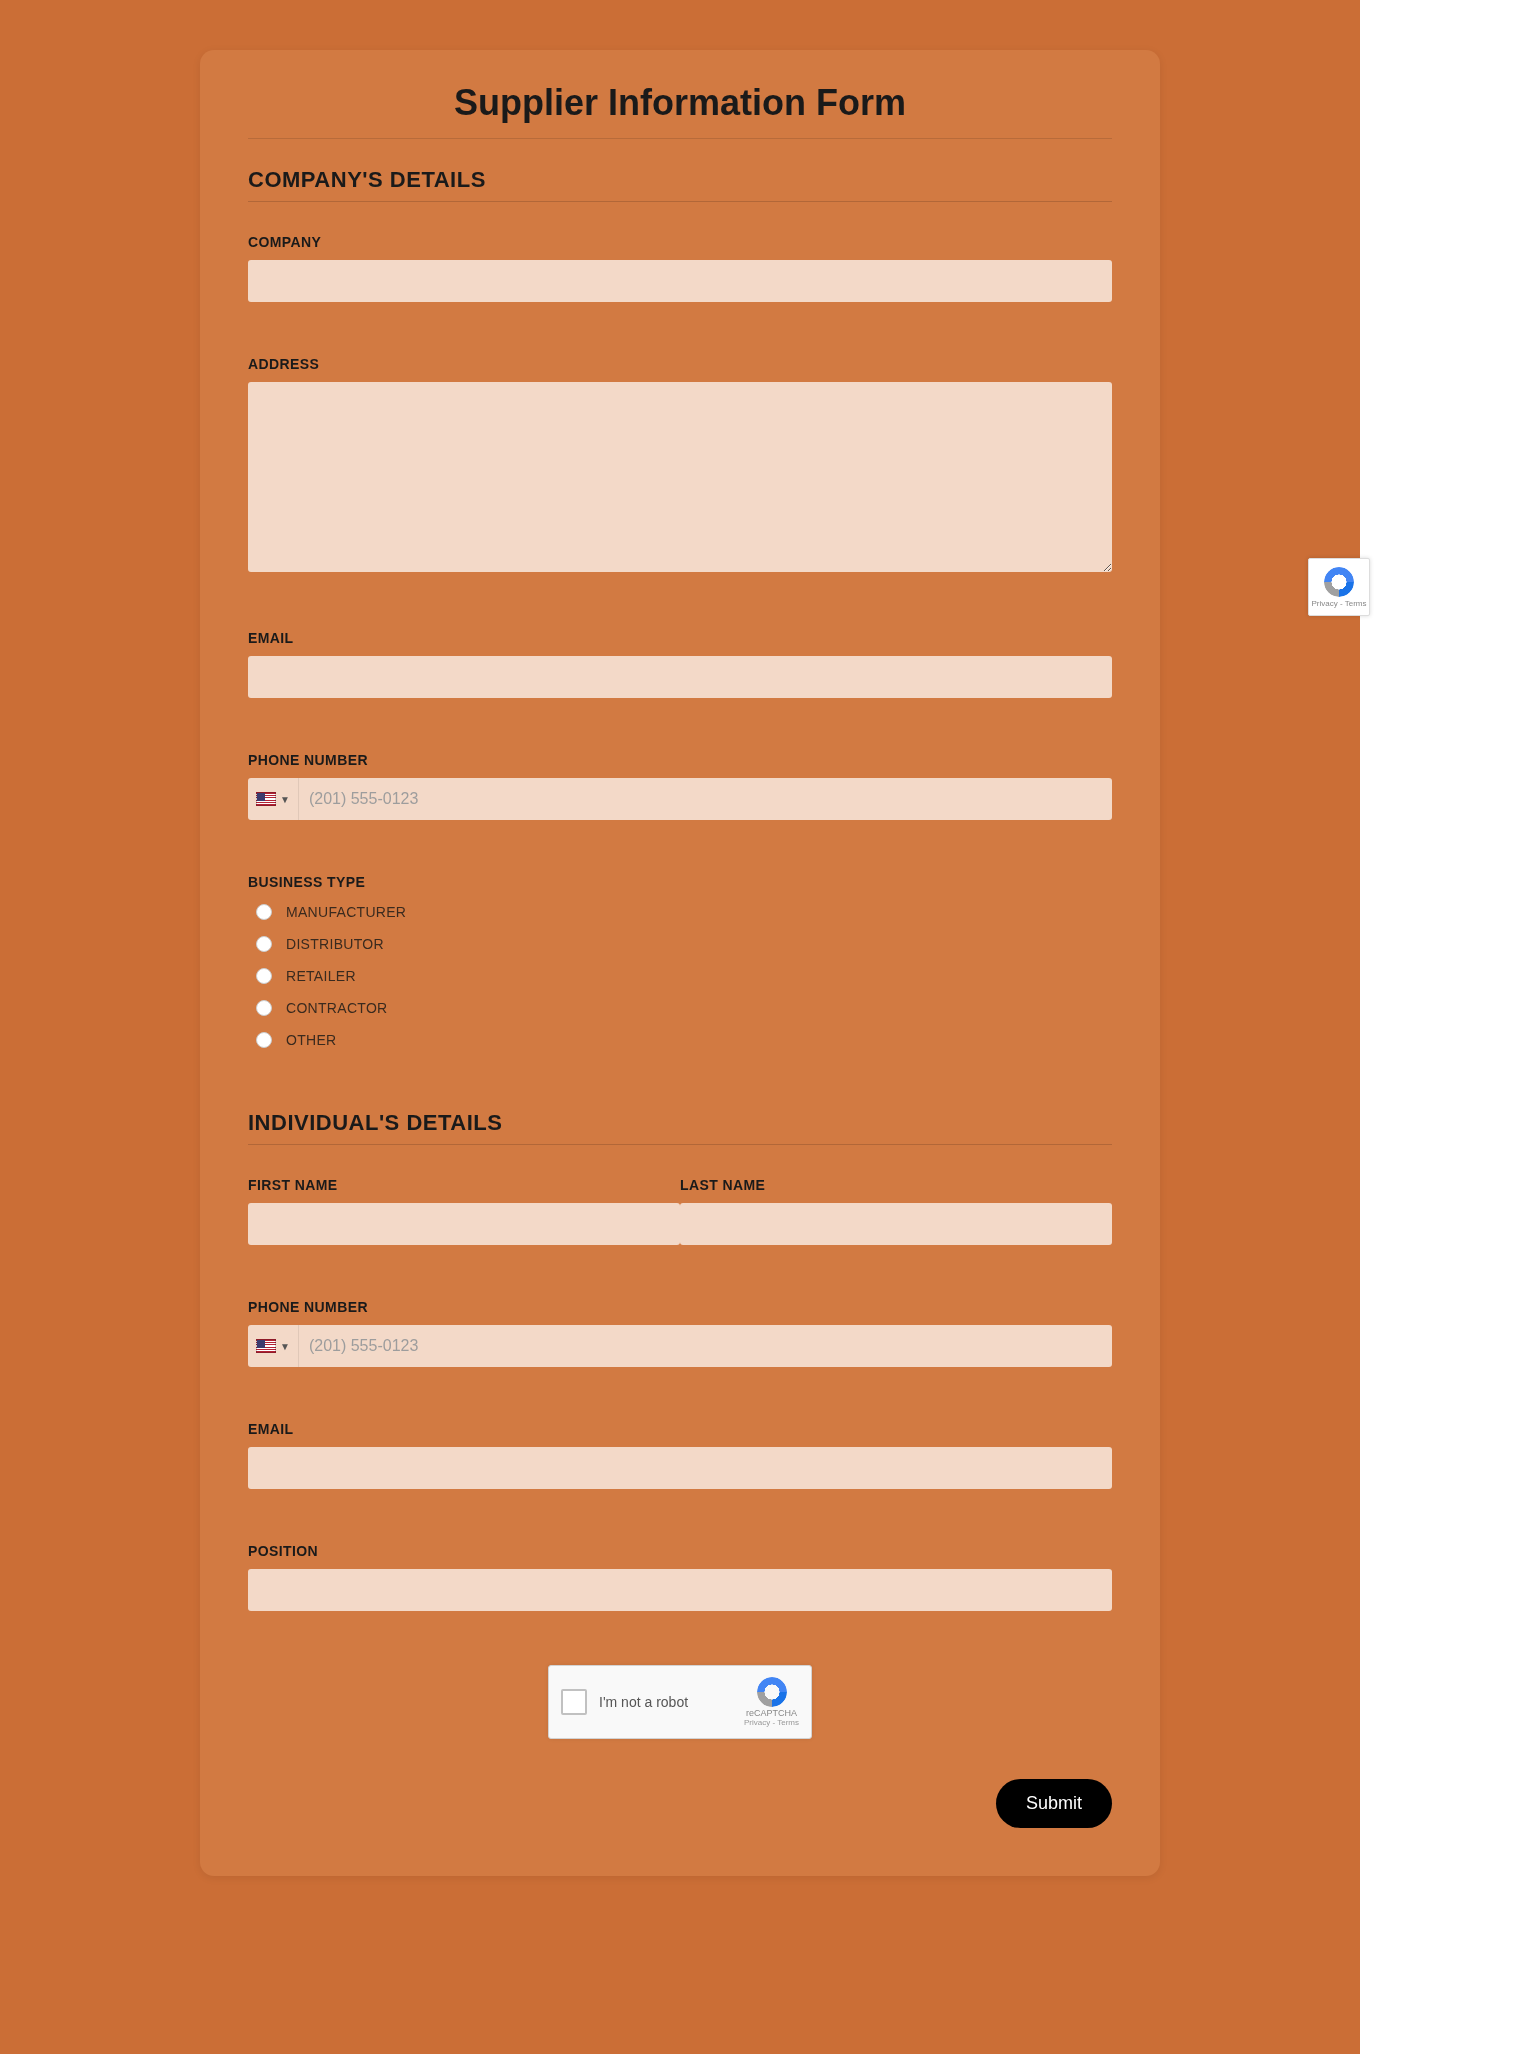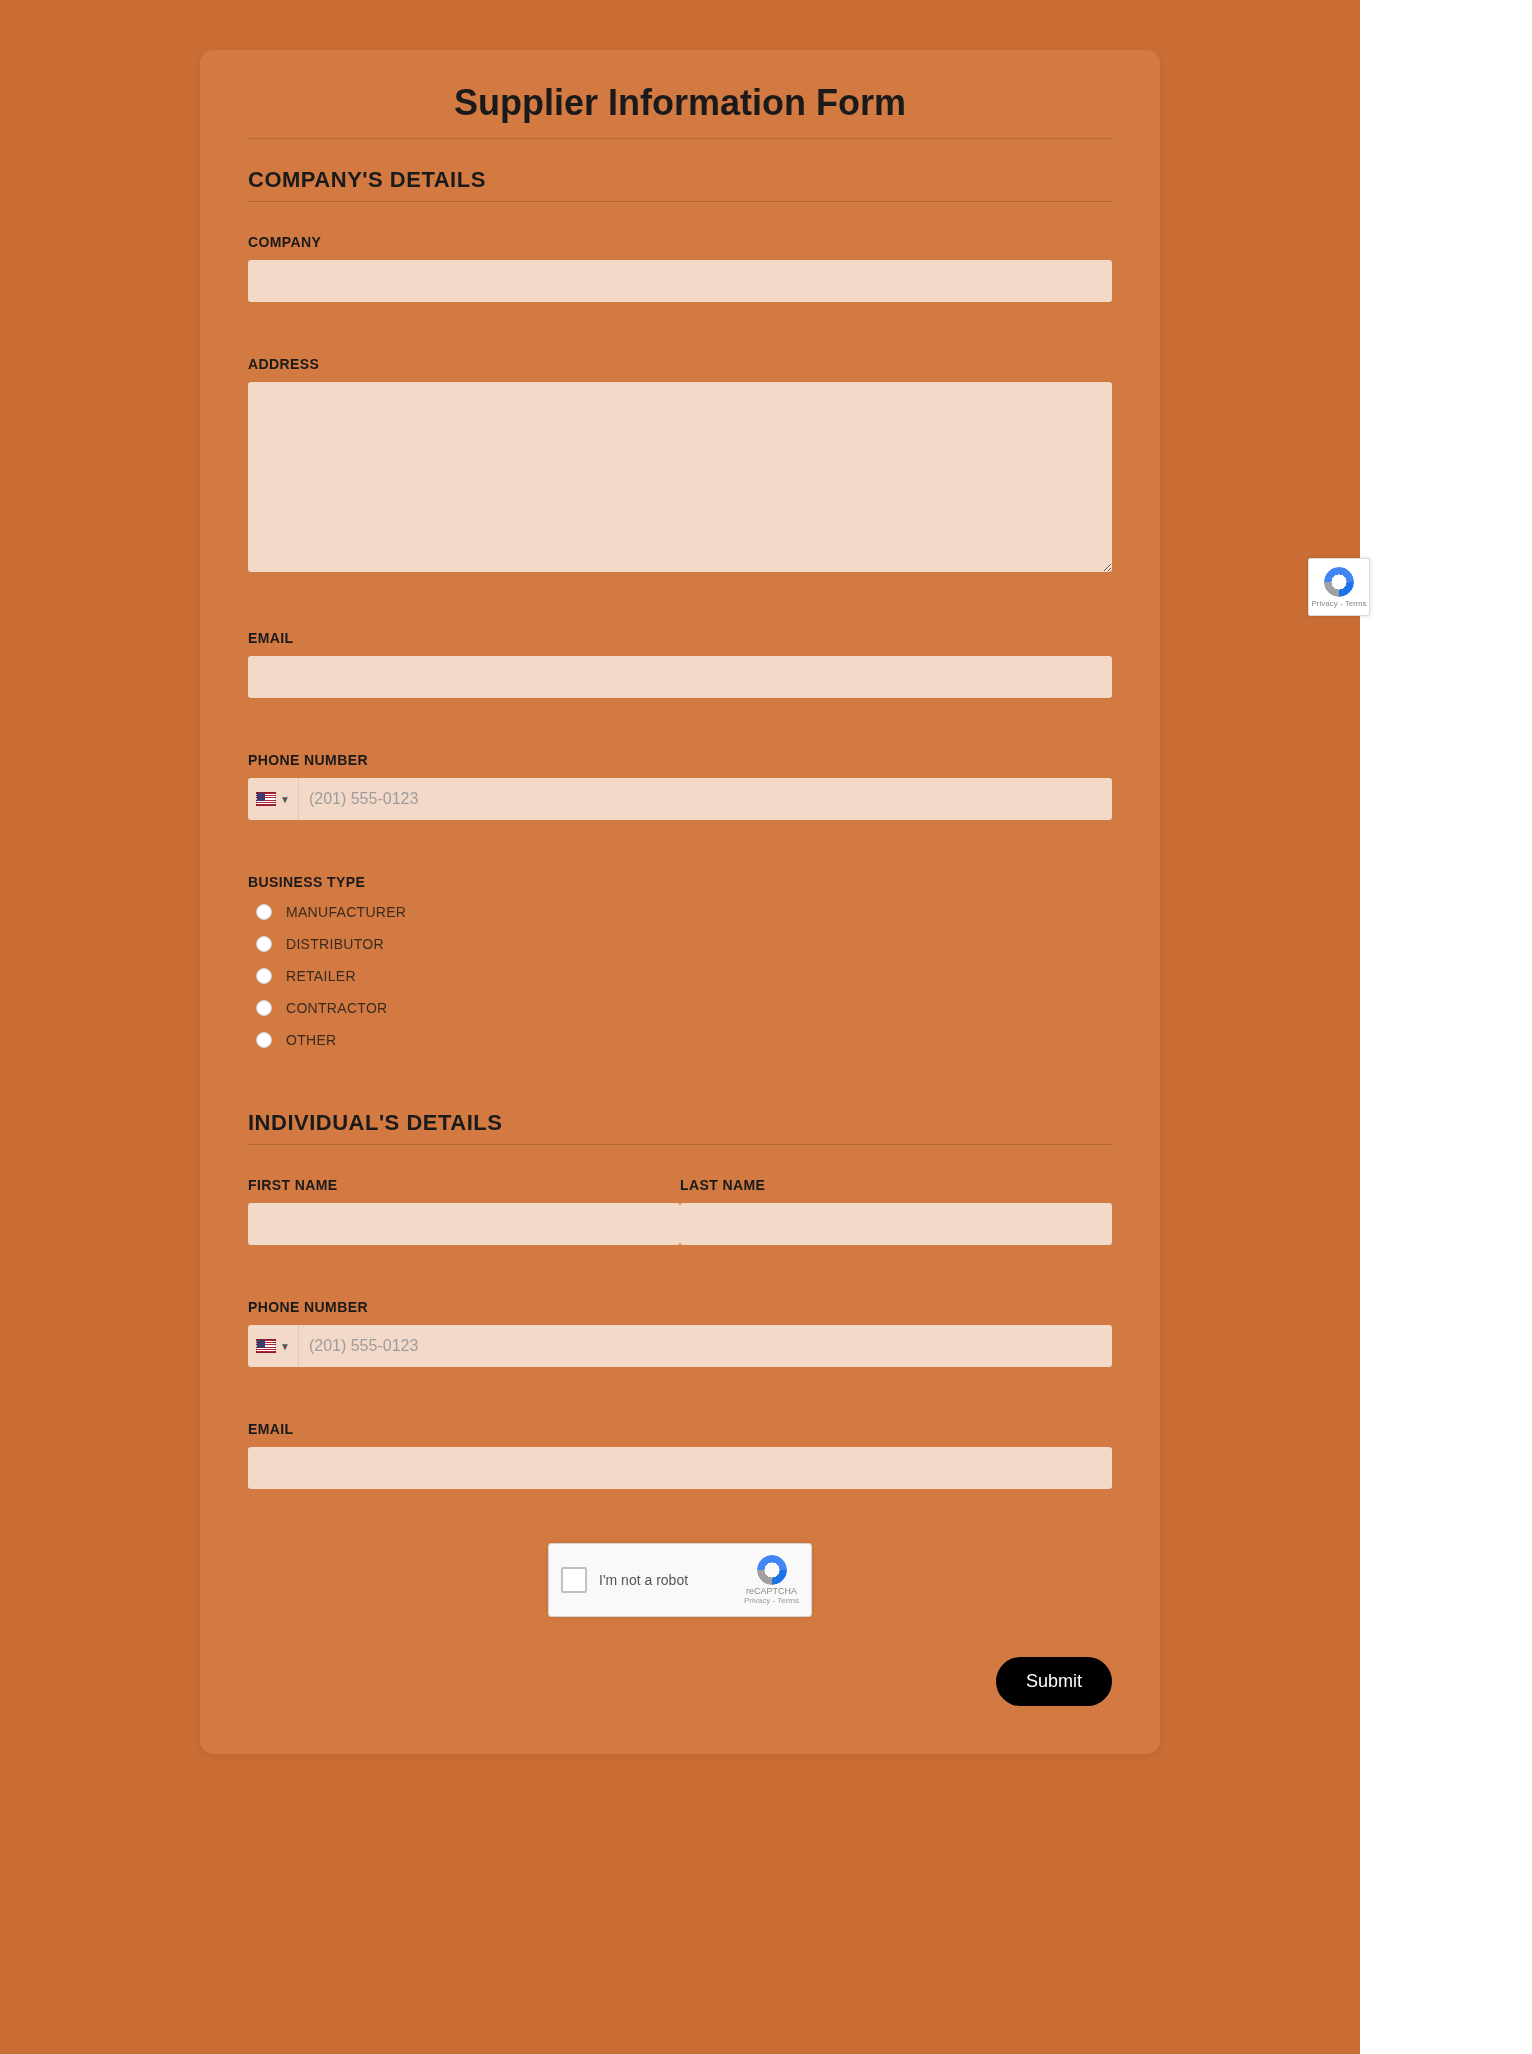--- a/index.html
+++ b/index.html
@@ -332,6 +332,10 @@
       <input type="text" class="text-input" style="">
     </div>
 
+    <div class="field">
+      <label class="field-label">POSITION</label>
+      <input type="text" class="text-input" style="">
+    </div>
 
     <div class="recaptcha-box">
       <div class="recaptcha-check"></div>

